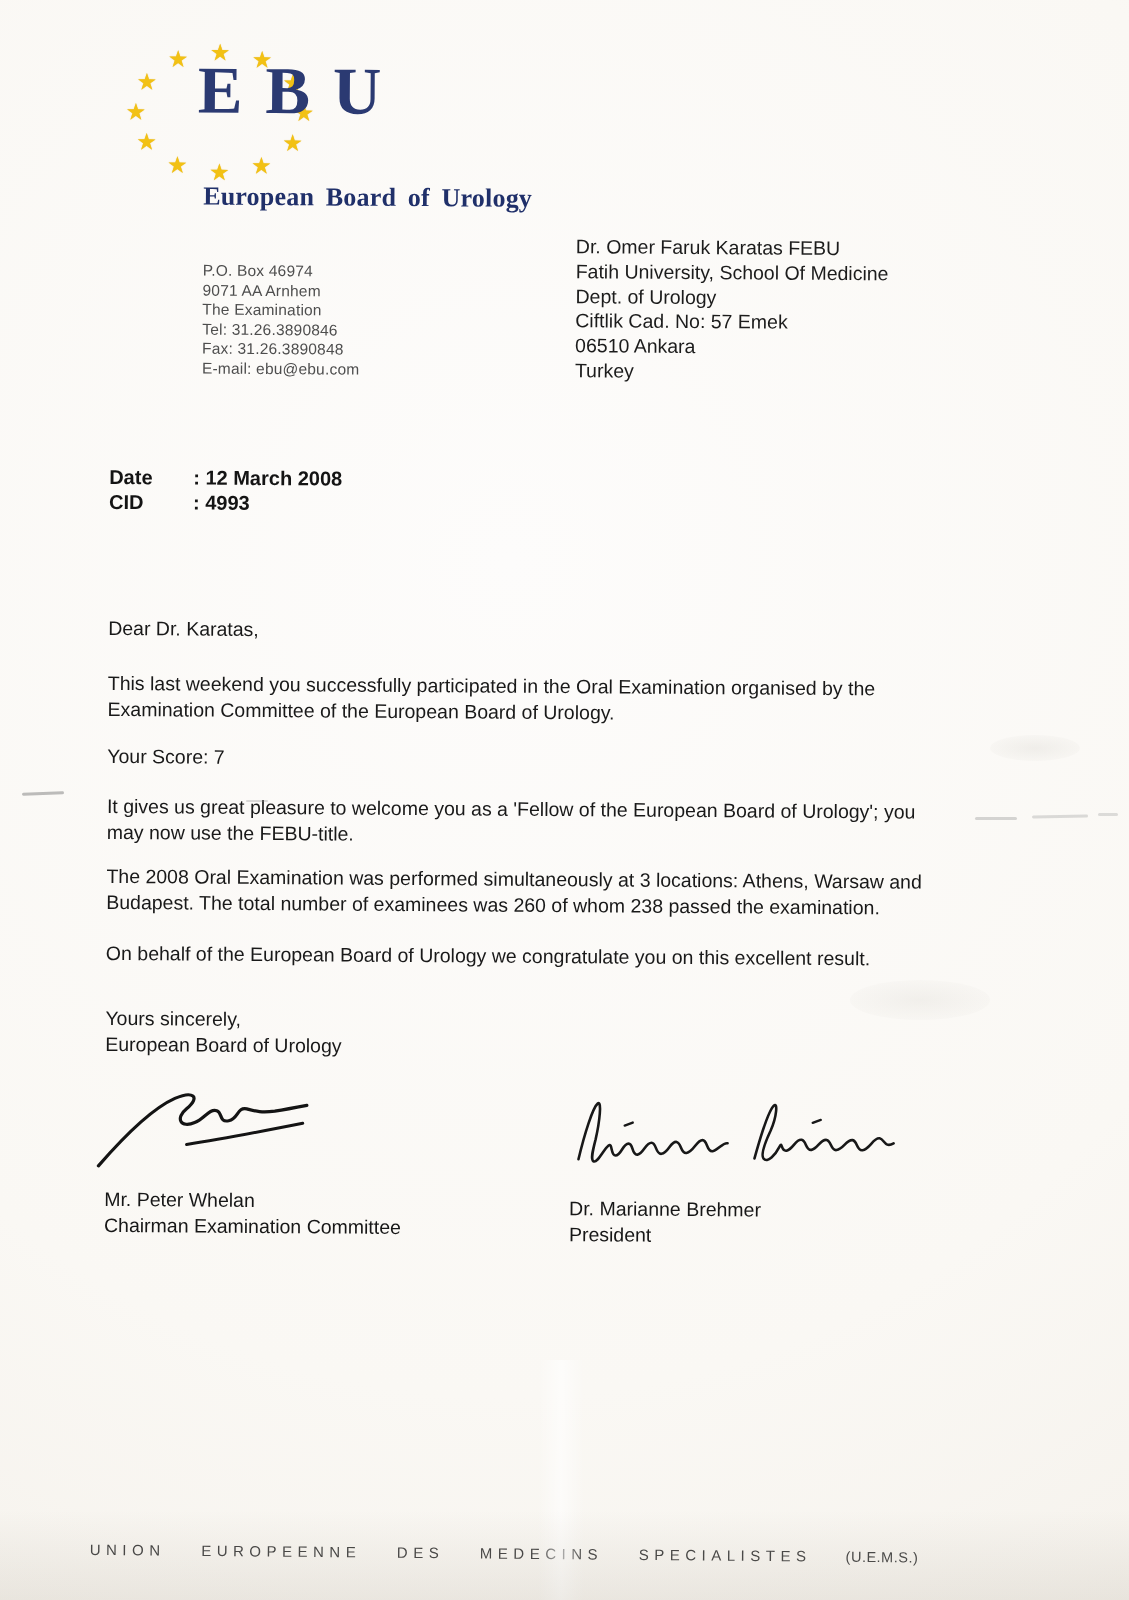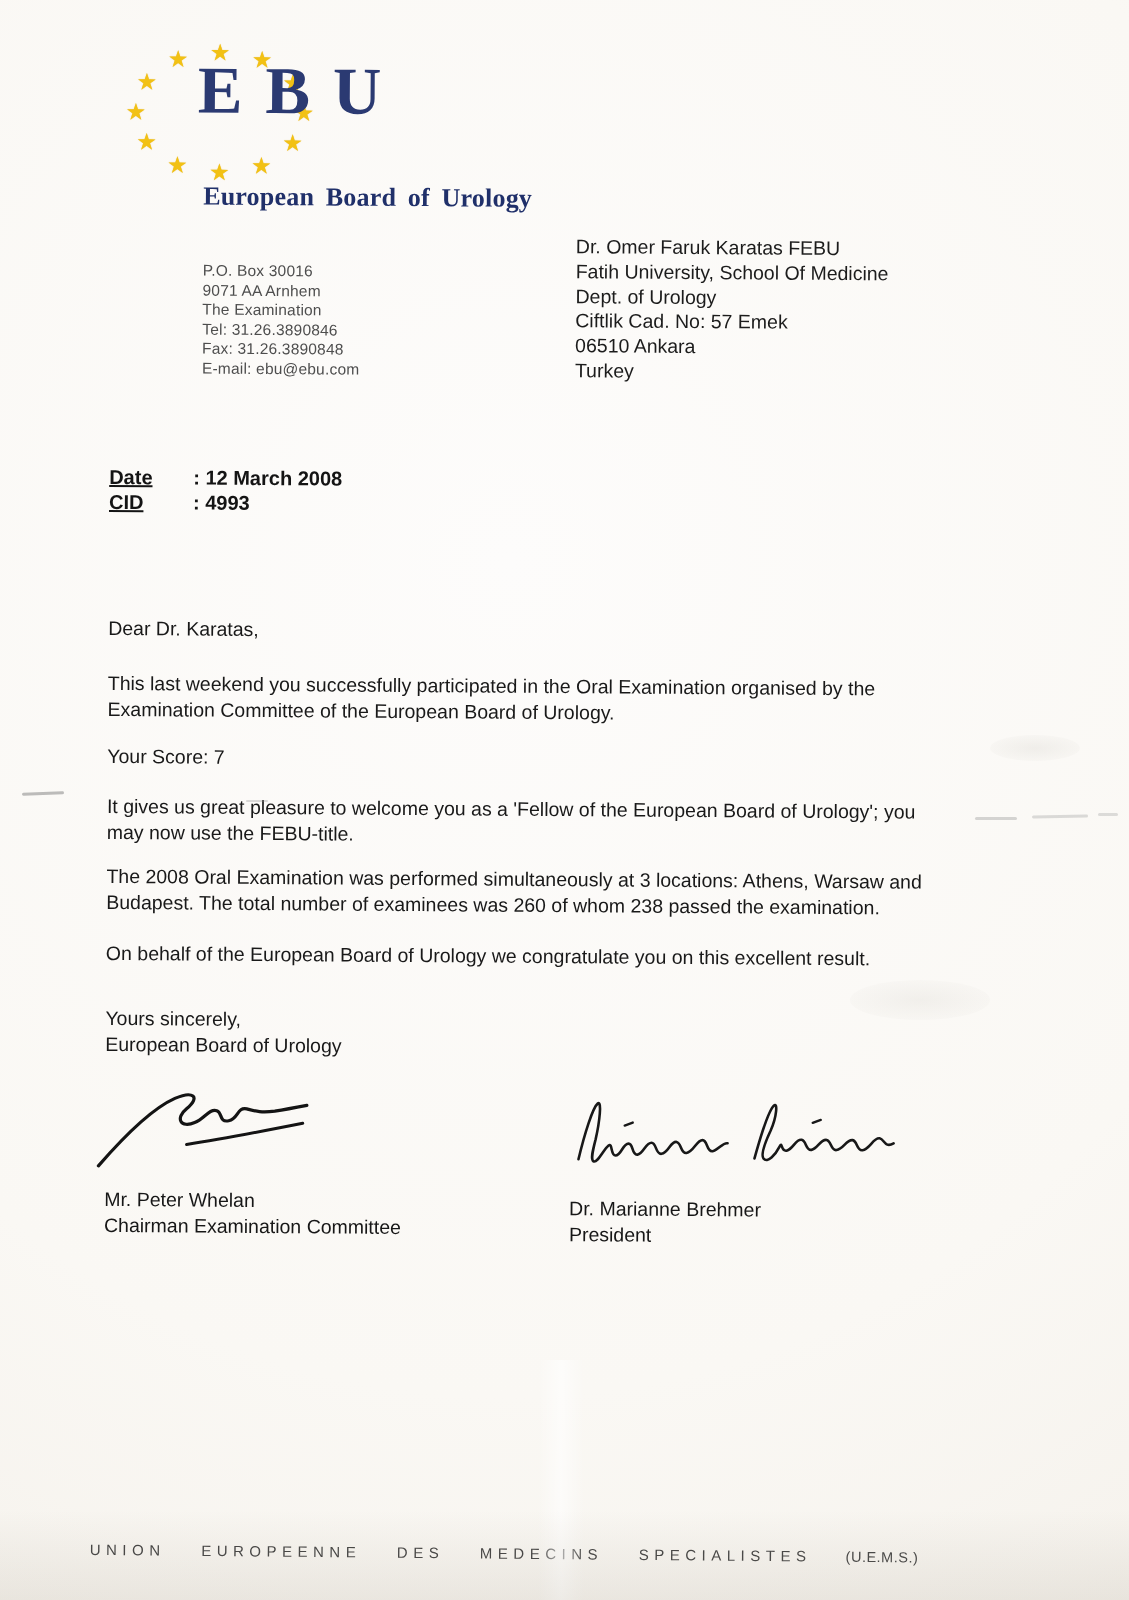--- a/index.html
+++ b/index.html
@@ -143,7 +143,7 @@
     <div class="org-name">European Board of Urology</div>
 
     <div class="sender">
-      <div>P.O. Box 30016</div>
+      <div>P.O. Box 46974</div>
       <div>9071 AA Arnhem</div>
       <div>The Examination</div>
       <div>Tel: 31.26.3890846</div>

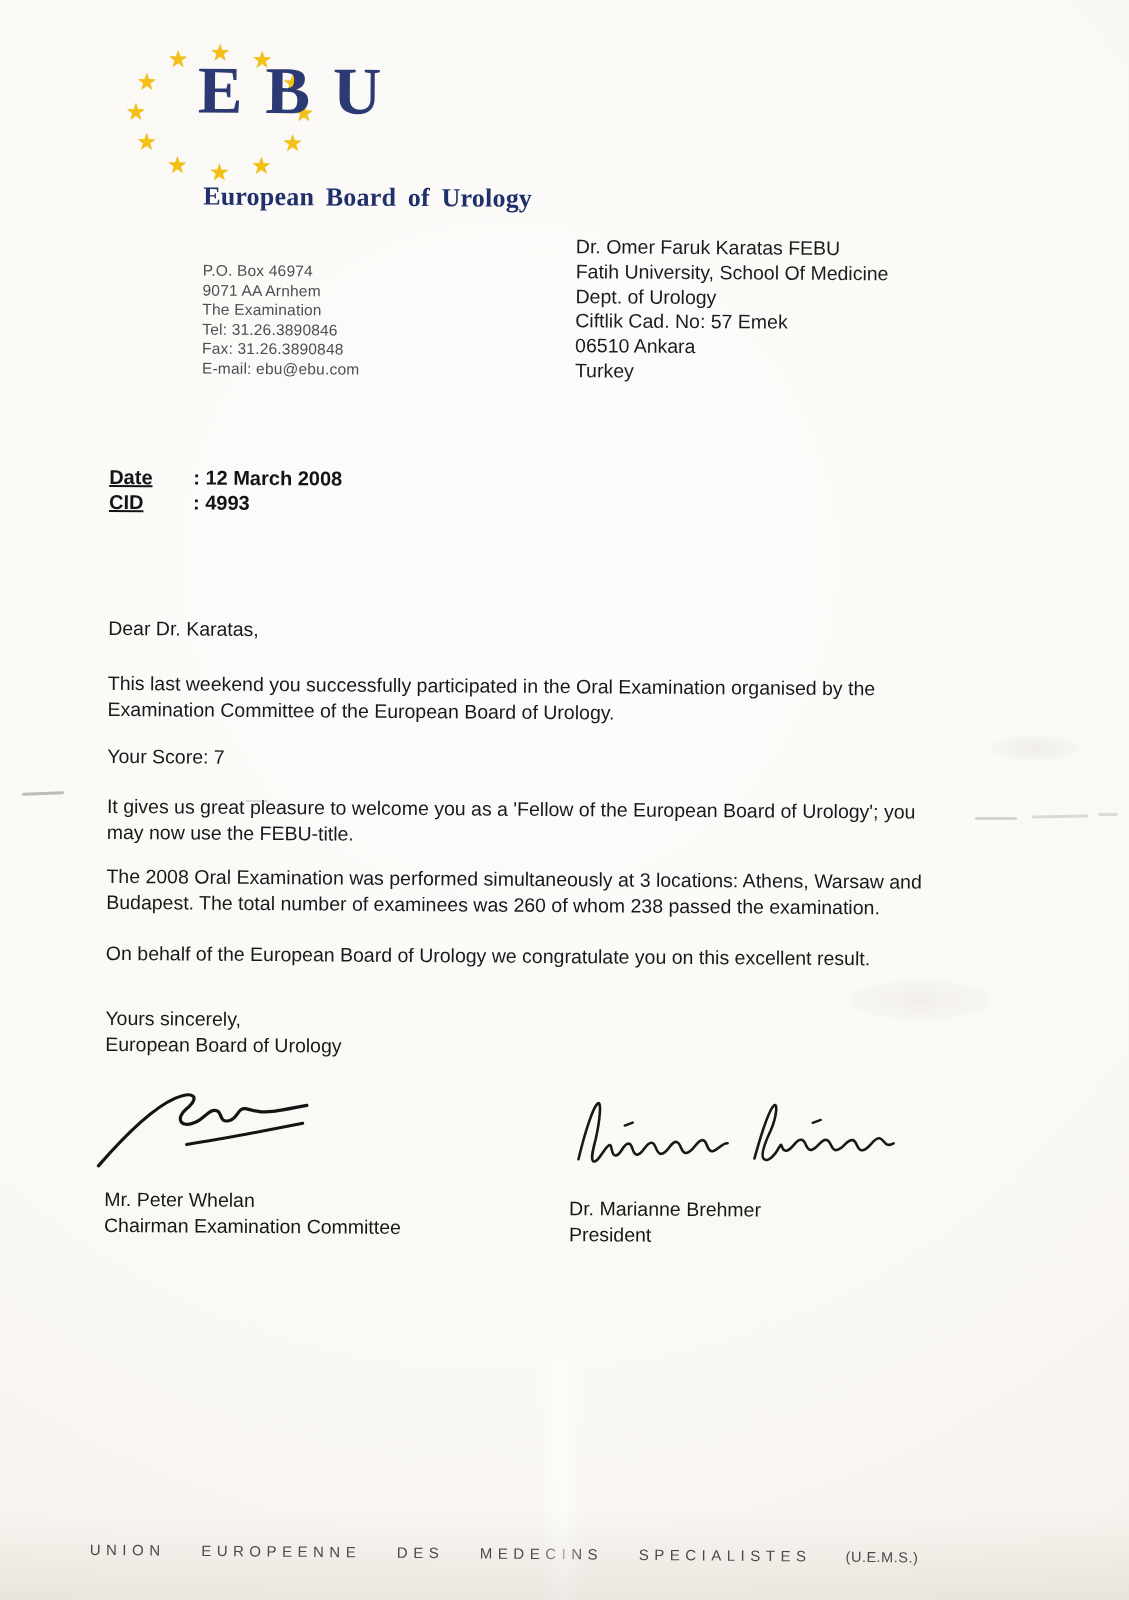--- a/index.html
+++ b/index.html
@@ -71,7 +71,7 @@
   
   .meta{position:absolute;left:112px;top:465px;font-size:20px;line-height:25px;color:#141414;font-weight:700;}
   .meta-row{display:flex;}
-  .meta-label{width:84px;text-decoration:underline;}
+  .meta-label{width:84px;}
   
   .body-text{
     position:absolute;left:112px;top:615px;width:845px;

